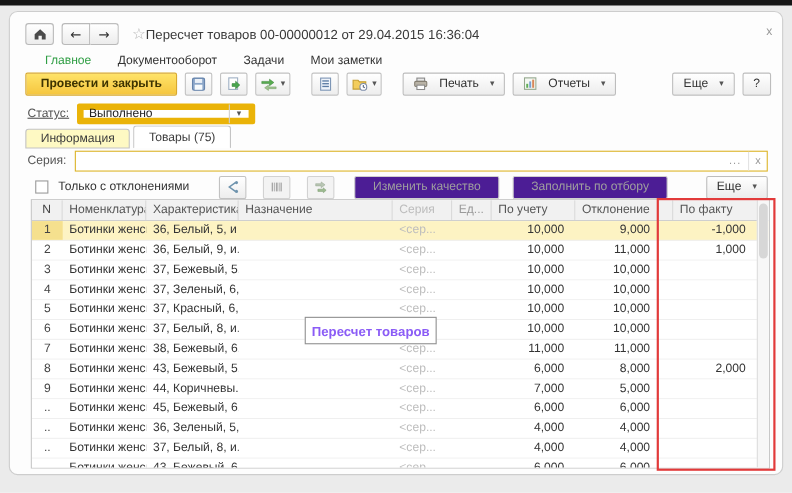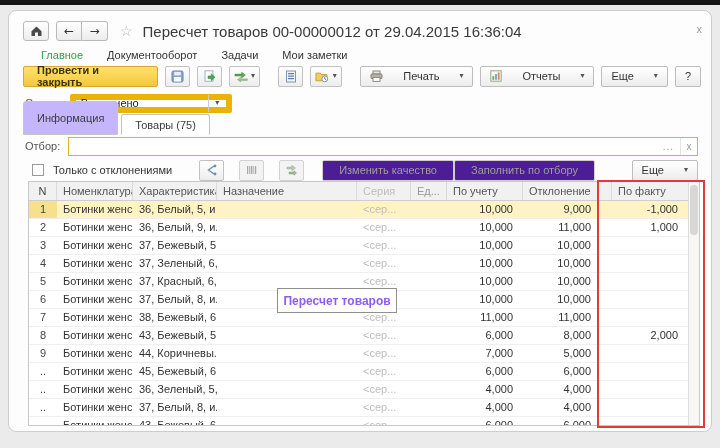--- a/index.html
+++ b/index.html
@@ -24,7 +24,7 @@
   .navgroup .navbtn:first-child{border-radius:3px 0 0 3px;}
   .navgroup .navbtn:last-child{border-radius:0 3px 3px 0;border-left:none;}
   .star{margin-left:12px;color:#b3b3b3;font-size:14px;font-family:"DejaVu Sans",sans-serif;}
-  .title{margin-left:10px;font-size:15px;color:#3a3a3a;white-space:nowrap;}
+  .title{font-size:12px;color:#3a3a3a;white-space:nowrap;}
 
   
   .menubar{position:absolute;top:38px;left:32px;display:flex;gap:24px;}

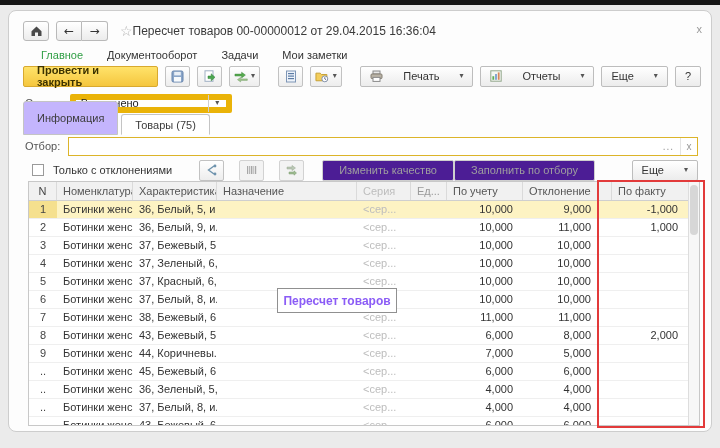--- a/index.html
+++ b/index.html
@@ -43,7 +43,7 @@
   .tb-gap{width:12px;}
   .btn-plain{height:21px;box-sizing:border-box;padding:0 9px;margin-left:7px;
     border:1px solid #bdbdbd;border-radius:2px;background:linear-gradient(#ffffff,#ececec);
-    display:flex;align-items:center;gap:20px;color:#333;}
+    display:flex;align-items:center;gap:10px;color:#333;}
   .toolbar-right{margin-left:auto;display:flex;}
 
   

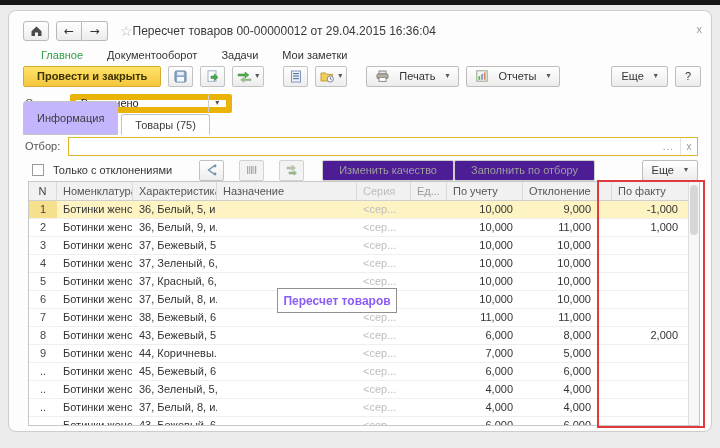--- a/index.html
+++ b/index.html
@@ -55,8 +55,8 @@
 
   
   .tabs{position:absolute;top:103px;left:14px;display:flex;align-items:flex-end;height:21px;z-index:2;}
-  .tab{height:34px;box-sizing:border-box;padding:0 13px;display:flex;align-items:center;
-    border:1px solid #c4c4c4;background:#c4b5fd;border-radius:3px 3px 0 0;color:#3c3c3c;}
+  .tab{height:18px;box-sizing:border-box;padding:0 13px;display:flex;align-items:center;
+    border:1px solid #c4c4c4;background:#fef9c3;border-radius:3px 3px 0 0;color:#3c3c3c;}
   .tab + .tab{margin-left:3px;}
   .tab.active{height:21px;background:#fff;border-bottom:1px solid #fff;}
 

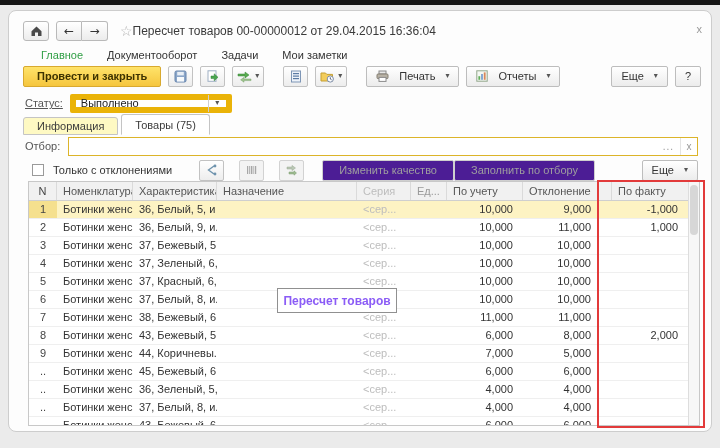--- a/index.html
+++ b/index.html
@@ -238,7 +238,7 @@
   </div>
 
   <div class="filterrow">
-    <span class="lbl">Отбор:</span>
+    <span class="lbl">Серия:</span>
     <div class="filterbox">
       <span class="value"></span>
       <span class="dots">...</span>

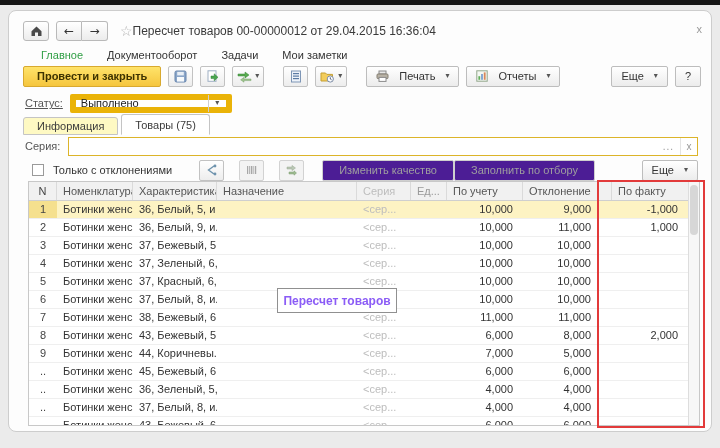--- a/index.html
+++ b/index.html
@@ -76,7 +76,7 @@
   .iconbtn.disabled{background:#f3f3f3;border-color:#d2d2d2;margin-left:0;}
   .btn-disabled{height:21px;box-sizing:border-box;padding:0 16px;border:1px solid #cfcfcf;border-radius:2px;
     background:#4c1d95;color:#9f9f9f;display:flex;align-items:center;}
-  .ml16{margin-left:18px;} .ml12{}
+  .ml16{margin-left:18px;} .ml12{margin-left:12px;}
 
   
   .tablewrap{position:absolute;top:170px;left:19px;width:672px;height:245px;box-sizing:border-box;

